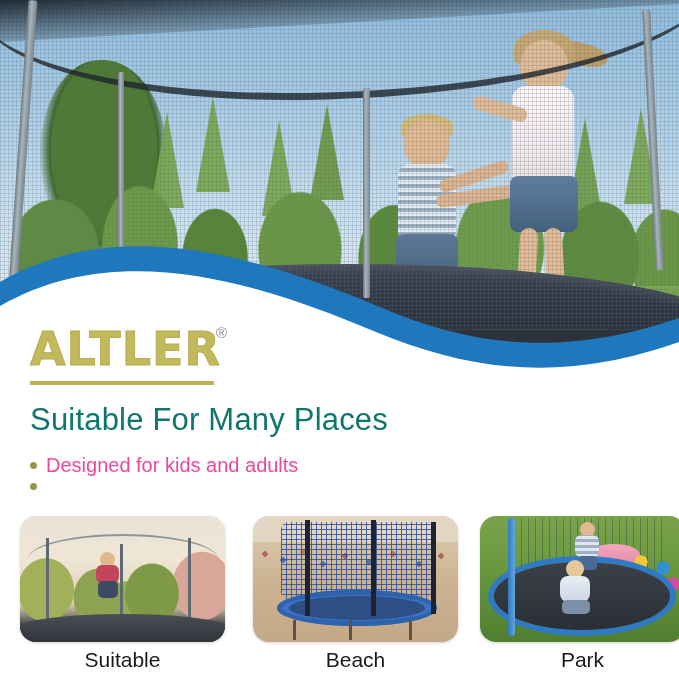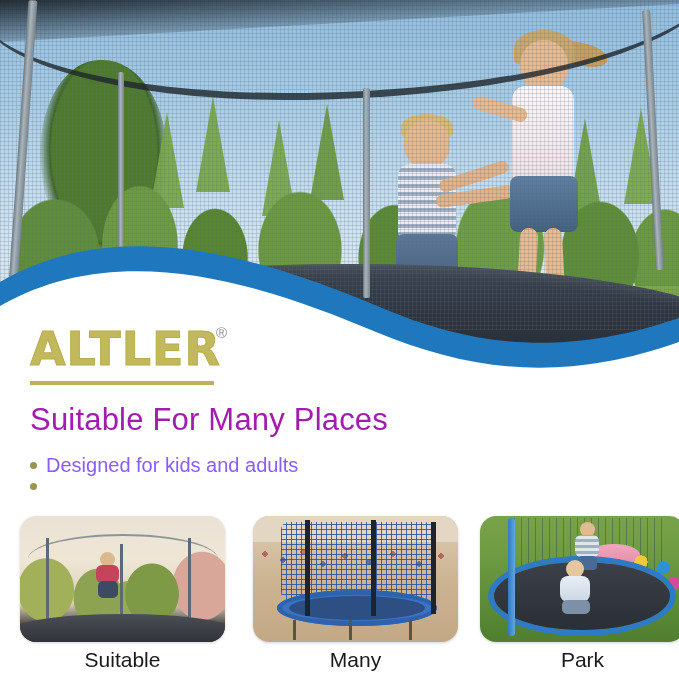--- a/index.html
+++ b/index.html
@@ -138,7 +138,7 @@
 
   .headline{
     position:absolute; left:22px; top:84px;
-    font-size:31px; color:#a21caf; letter-spacing:.2px; white-space:nowrap;
+    font-size:31px; color:#0f766e; letter-spacing:.2px; white-space:nowrap;
   }
   .bullets{ position:absolute; left:22px; top:136px; }
   .bullet{ display:flex; align-items:center; gap:9px; margin-bottom:6px; }

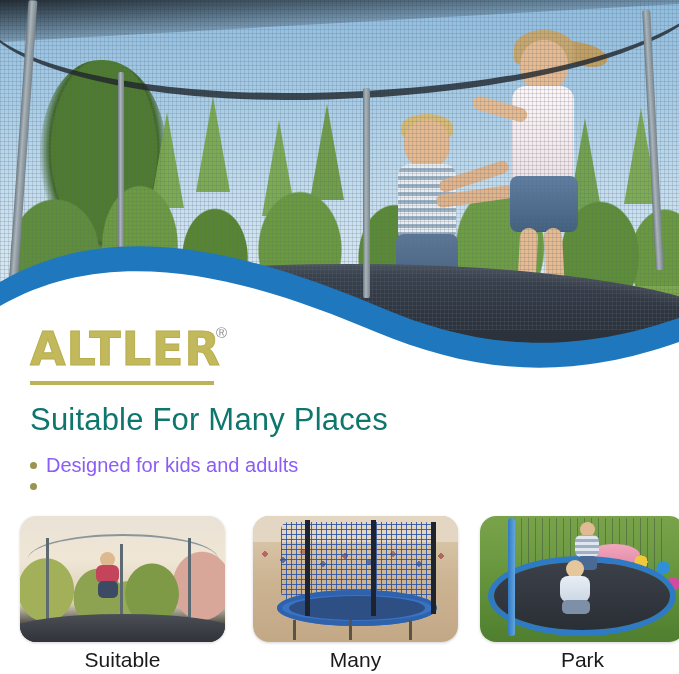--- a/index.html
+++ b/index.html
@@ -143,7 +143,7 @@
   .bullets{ position:absolute; left:22px; top:136px; }
   .bullet{ display:flex; align-items:center; gap:9px; margin-bottom:6px; }
   .bullet .dot{ width:7px; height:7px; border-radius:50%; background:#9a9450; flex:0 0 auto; }
-  .bullet .btxt{ font-size:20px; color:#8b5cf6; }
+  .bullet .btxt{ font-size:20px; color:#ec4899; }
 
   
   .thumbs{ position:absolute; left:0; top:198px; width:679px; height:158px; }

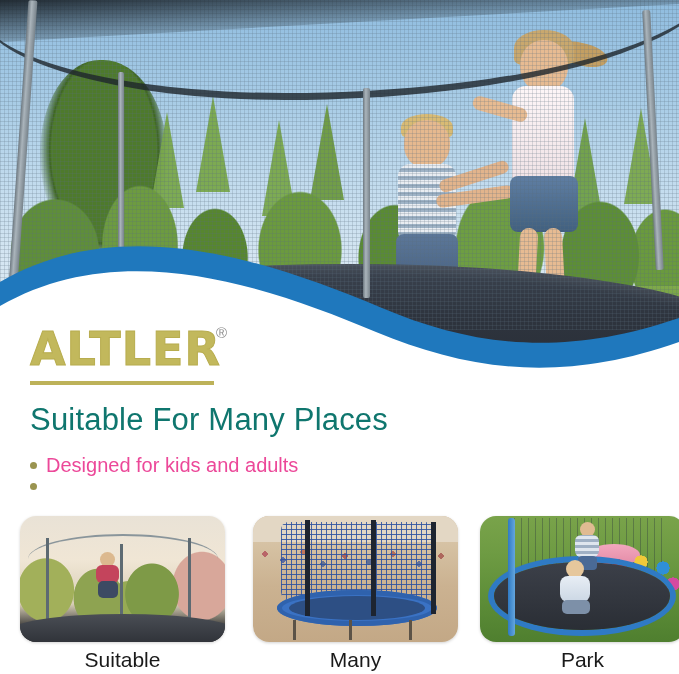--- a/index.html
+++ b/index.html
@@ -360,7 +360,7 @@
           <div class="tpost tq3"></div>
           <div class="tlegs"></div>
         </div>
-        <div class="caption">Many</div>
+        <div class="caption">Beach</div>
       </div>
 
       <div class="thumb-cell c3">

